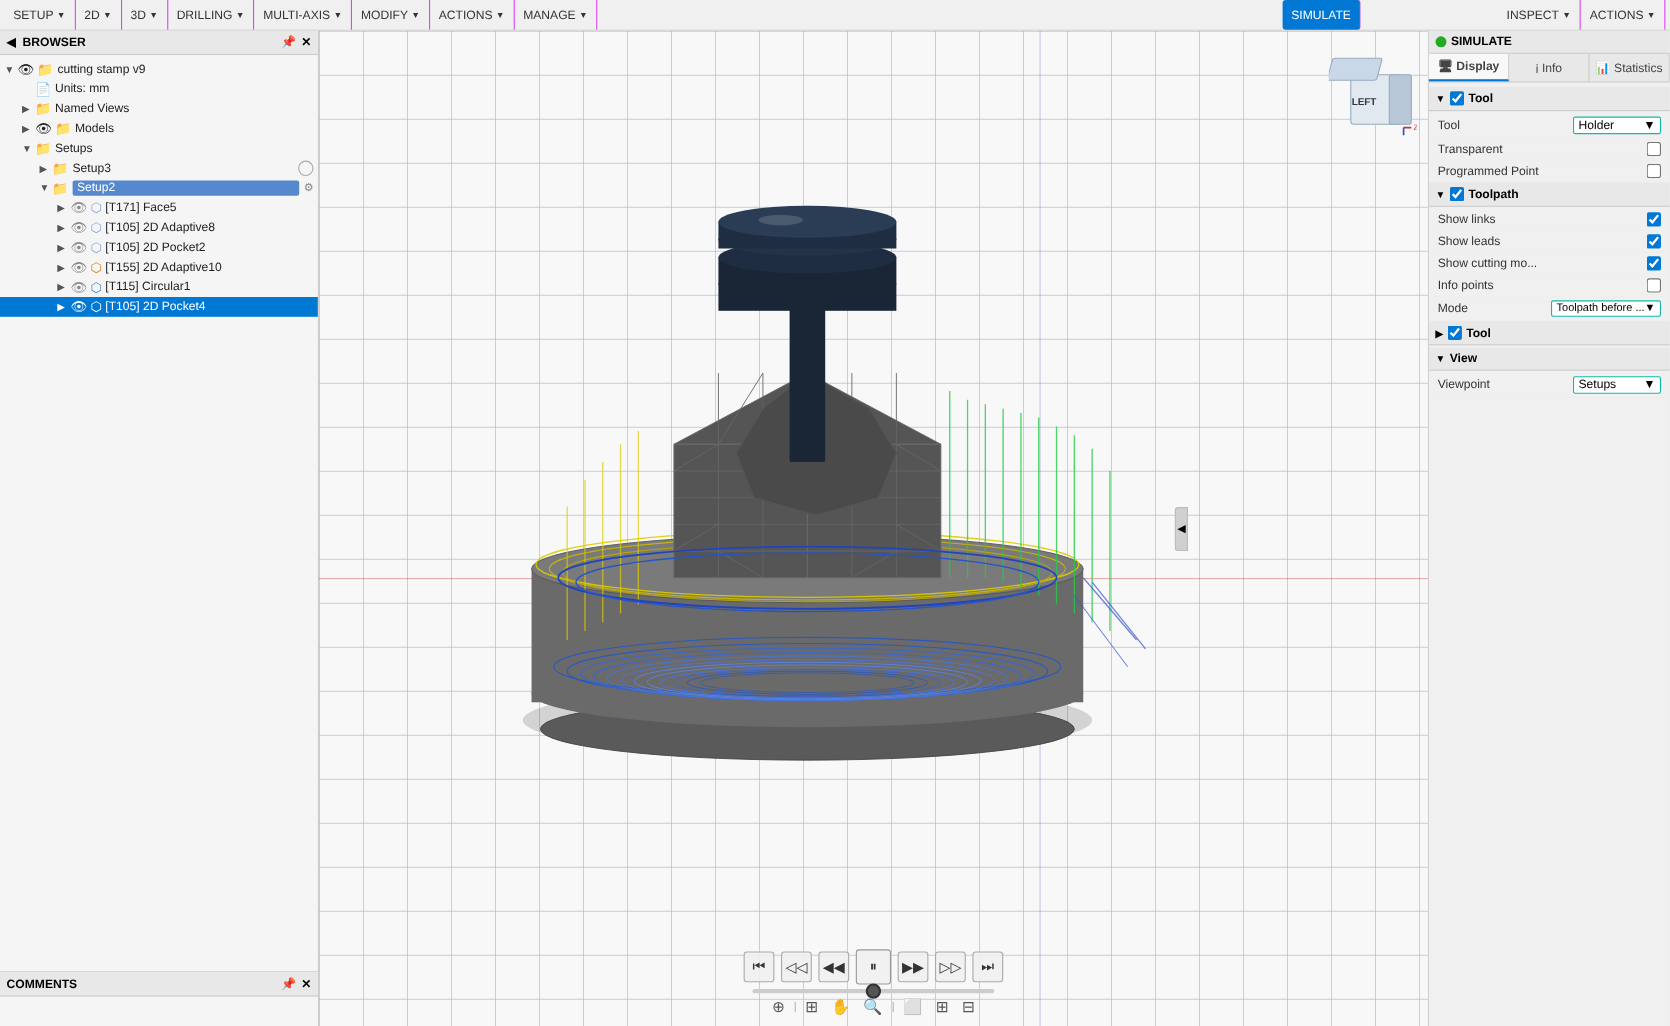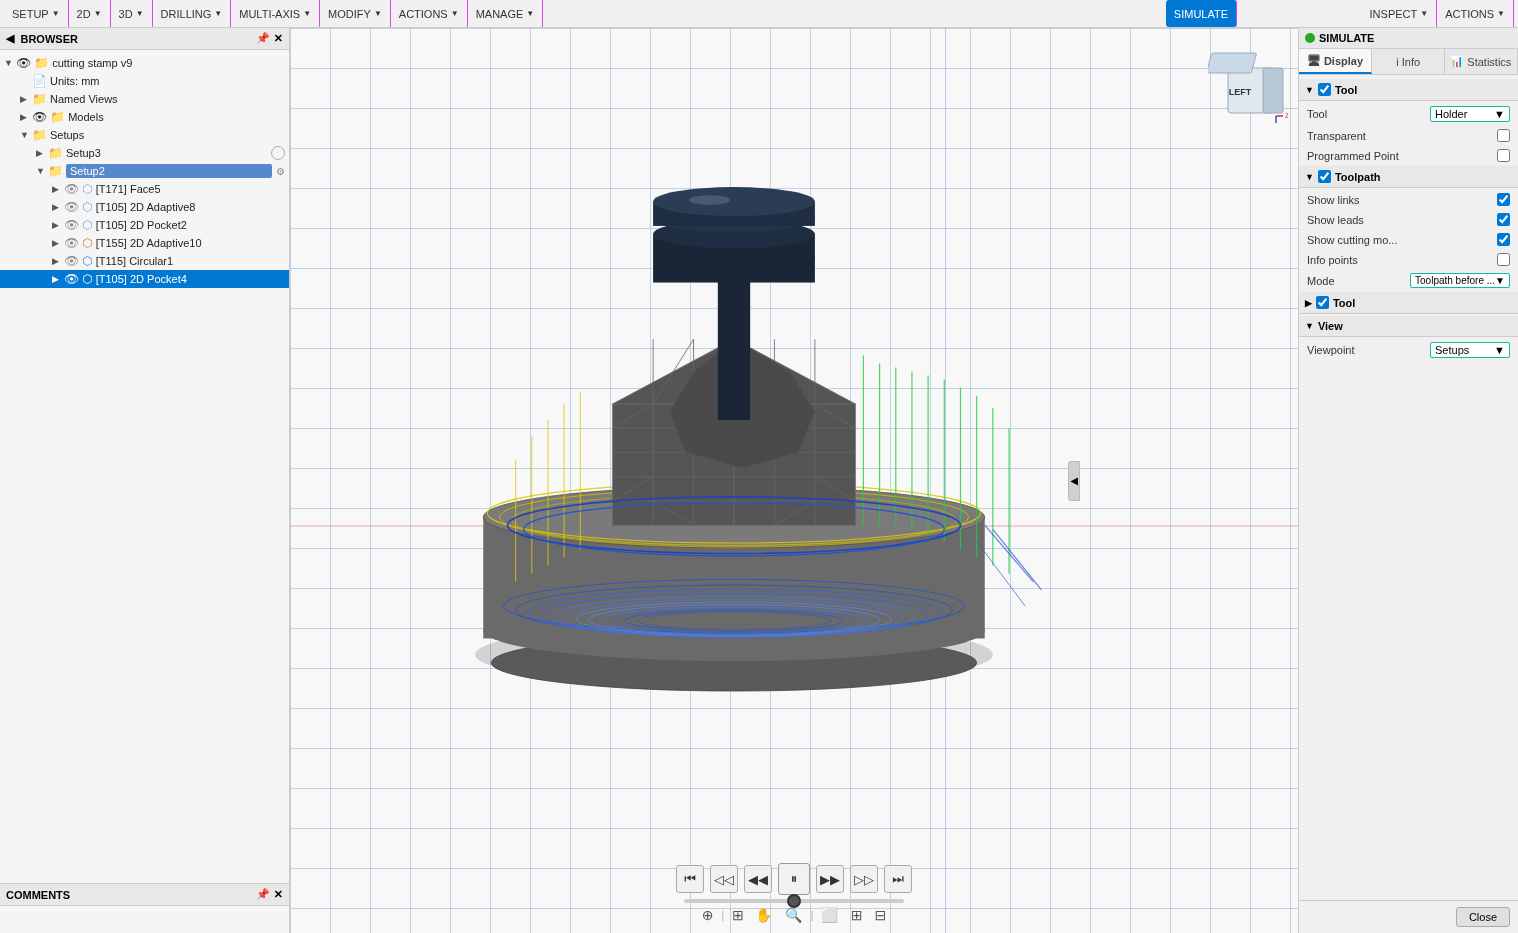--- a/index.html
+++ b/index.html
@@ -634,9 +634,6 @@
 
     </div>
 
-    <div class="sim-close-row">
-      <button class="sim-close-btn">Close</button>
-    </div>
   </div>
 
 </div>

